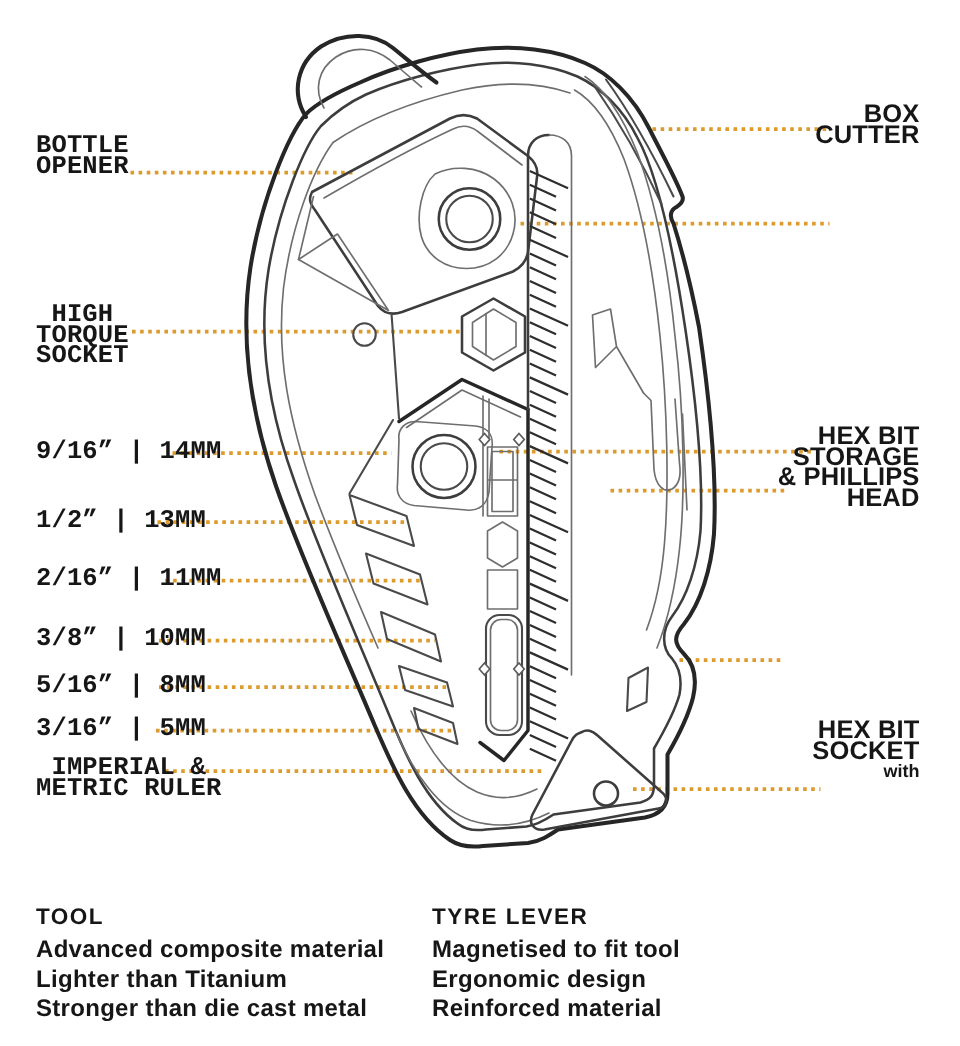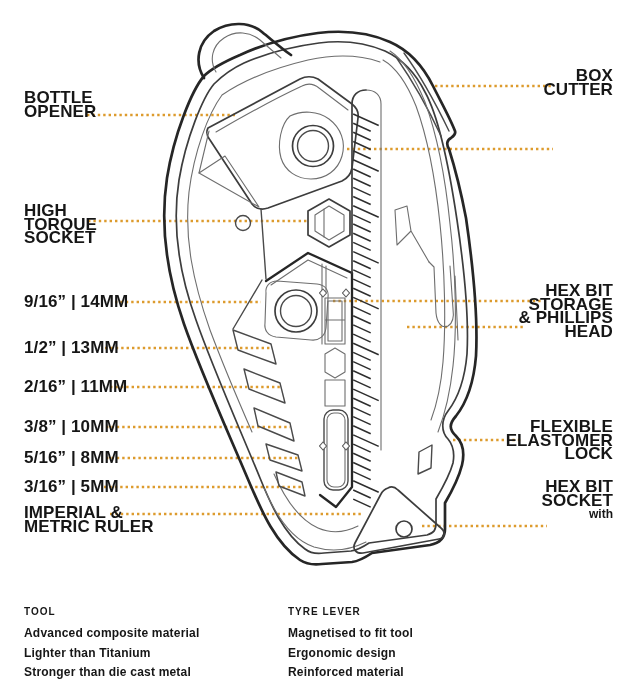--- a/index.html
+++ b/index.html
@@ -20,7 +20,7 @@
   .label{position:absolute;font-weight:bold;color:var(--ink,#161616);}
   .label .lg{display:block;font-size:17px;line-height:13.5px;white-space:pre-line;letter-spacing:0.1px;}
   .label .sm{display:block;font-size:12px;line-height:12.5px;white-space:pre-line;margin-top:1px;}
-  .left-label{left:24px;text-align:left;}
+  .left-label{left:24px;text-align:center;font-family:Liberation Mono, monospace;}
   .right-label{right:27px;text-align:right;width:170px;}
   .foot{position:absolute;color:var(--ink,#161616);font-weight:bold;}
   .foot .head{display:block;font-size:10px;line-height:18px;letter-spacing:1px;margin-bottom:3px;}

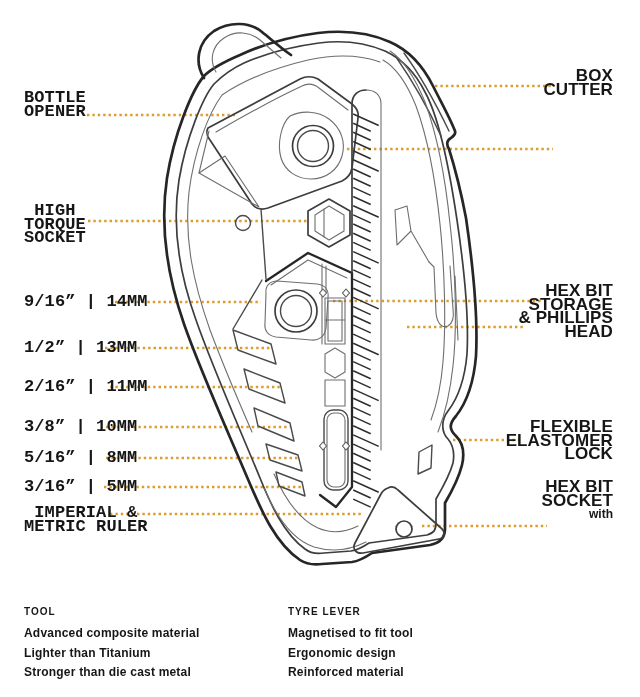--- a/index.html
+++ b/index.html
@@ -182,11 +182,6 @@
     <span class="lg">&amp; PHILLIPS
 HEAD</span>
   </div>
-  <div class="label right-label" style="top:420px">
-    <span class="lg">FLEXIBLE
-ELASTOMER
-LOCK</span>
-  </div>
   <div class="label right-label" style="top:480px">
     <span class="lg">HEX BIT
 SOCKET</span>

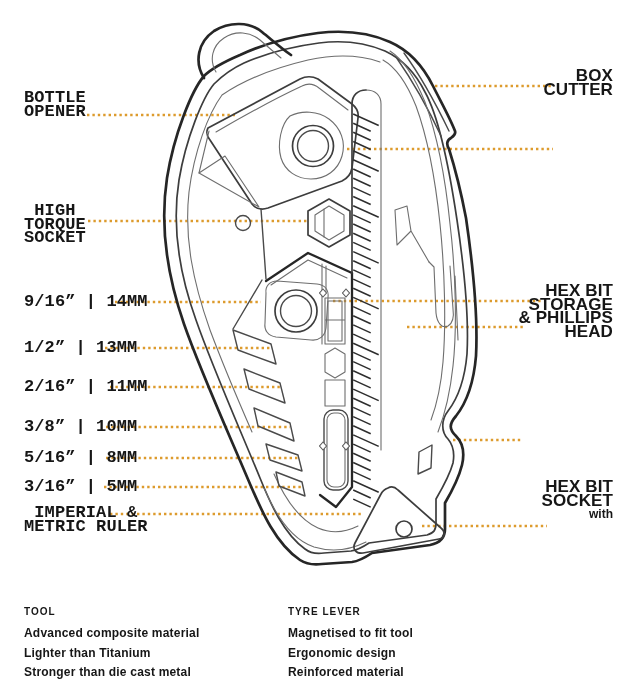--- a/index.html
+++ b/index.html
@@ -23,7 +23,7 @@
   .left-label{left:24px;text-align:center;font-family:Liberation Mono, monospace;}
   .right-label{right:27px;text-align:right;width:170px;}
   .foot{position:absolute;color:var(--ink,#161616);font-weight:bold;}
-  .foot .head{display:block;font-size:10px;line-height:18px;letter-spacing:1px;margin-bottom:3px;}
+  .foot .head{display:block;font-size:15px;line-height:18px;letter-spacing:1px;margin-bottom:3px;}
   .foot .body{display:block;font-size:12px;line-height:19.5px;white-space:pre-line;letter-spacing:0.2px;}
 </style>
 </head>

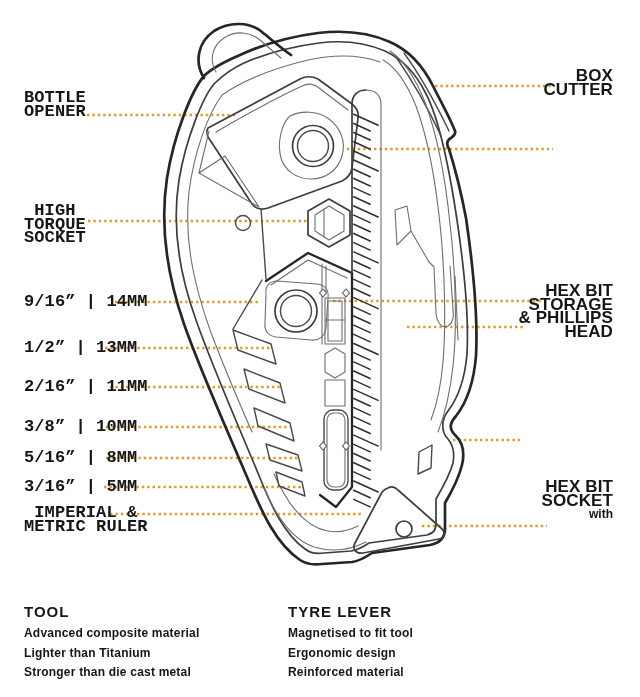--- a/index.html
+++ b/index.html
@@ -24,7 +24,7 @@
   .right-label{right:27px;text-align:right;width:170px;}
   .foot{position:absolute;color:var(--ink,#161616);font-weight:bold;}
   .foot .head{display:block;font-size:15px;line-height:18px;letter-spacing:1px;margin-bottom:3px;}
-  .foot .body{display:block;font-size:12px;line-height:19.5px;white-space:pre-line;letter-spacing:0.2px;}
+  .foot .body{display:block;font-size:16px;line-height:19.5px;white-space:pre-line;letter-spacing:0.2px;}
 </style>
 </head>
 <body>

